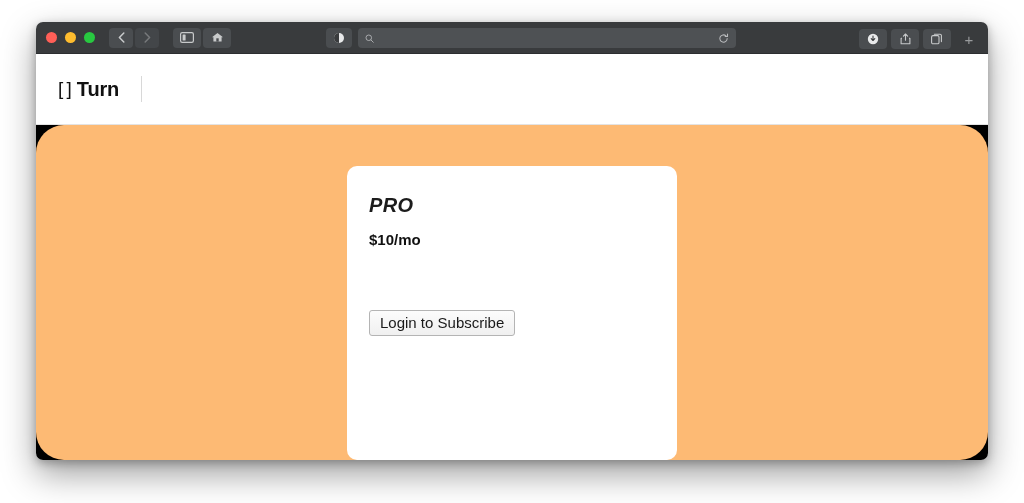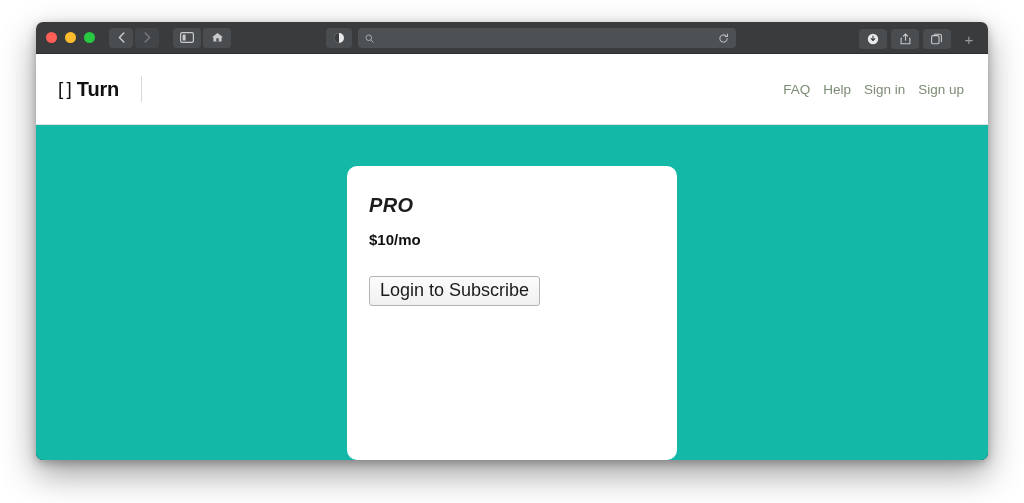--- a/index.html
+++ b/index.html
@@ -335,12 +335,6 @@
         <span class="brand-divider"></span>
       </div>
 
-      <div class="nav">
-        <a href="#">FAQ</a>
-        <a href="#">Help</a>
-        <a href="#">Sign in</a>
-        <a href="#">Sign up</a>
-      </div>
     </div>
 
     <div class="hero">

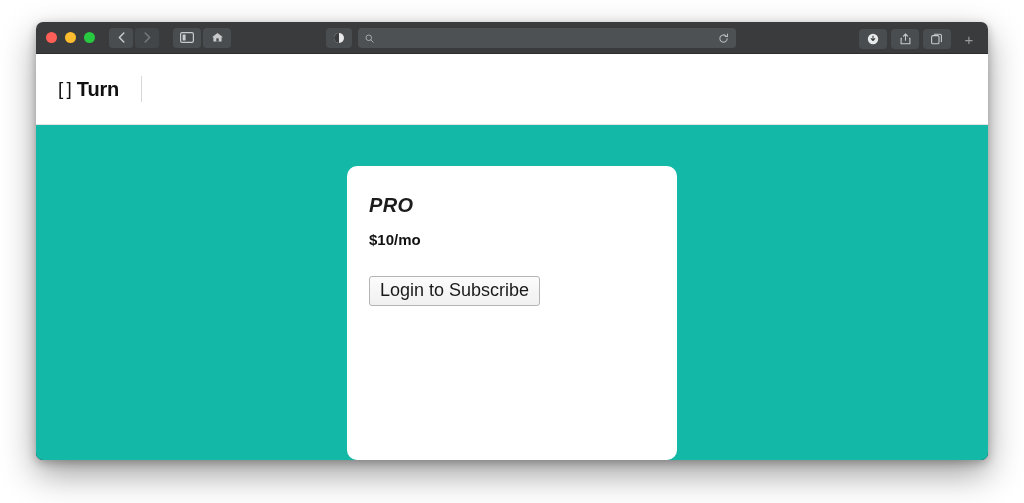--- a/index.html
+++ b/index.html
@@ -189,10 +189,11 @@
 
   .hero {
     height: calc(100% - 71px);
-    background: #14b8a6;
+    background: #fdba74;
     display: flex;
     justify-content: center;
     padding-top: 41px;
+    border-radius: 28px;
   }
 
   .card {

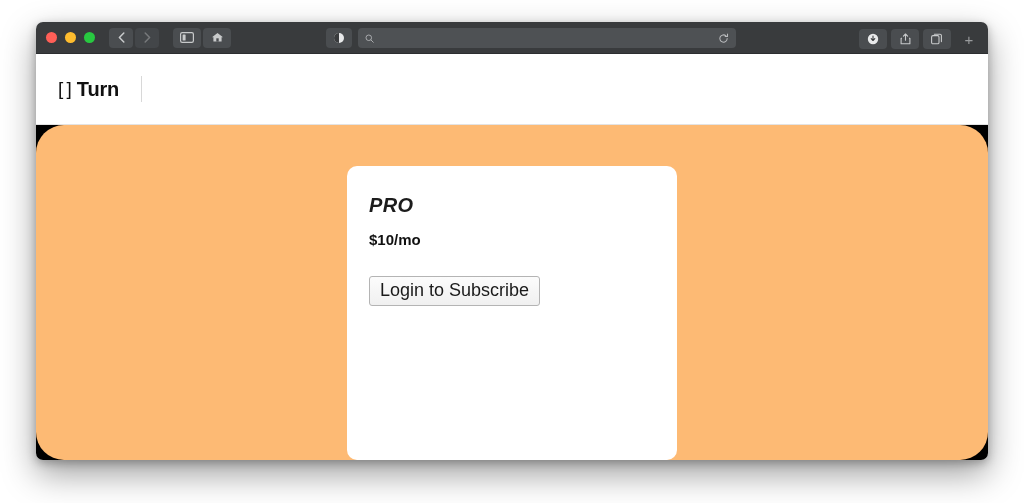--- a/index.html
+++ b/index.html
@@ -233,13 +233,14 @@
 
   .subscribe-btn {
     font-family: "Liberation Sans", sans-serif;
-    font-size: 18px;
+    font-size: 15px;
     color: #1a1a1a;
     background: linear-gradient(#fcfcfc, #f0f0f0);
     border: 1px solid #b4b4b4;
     border-radius: 3px;
     padding: 3px 10px 4px 10px;
     cursor: pointer;
+    margin-top: 34px;
   }
 </style>
 </head>

